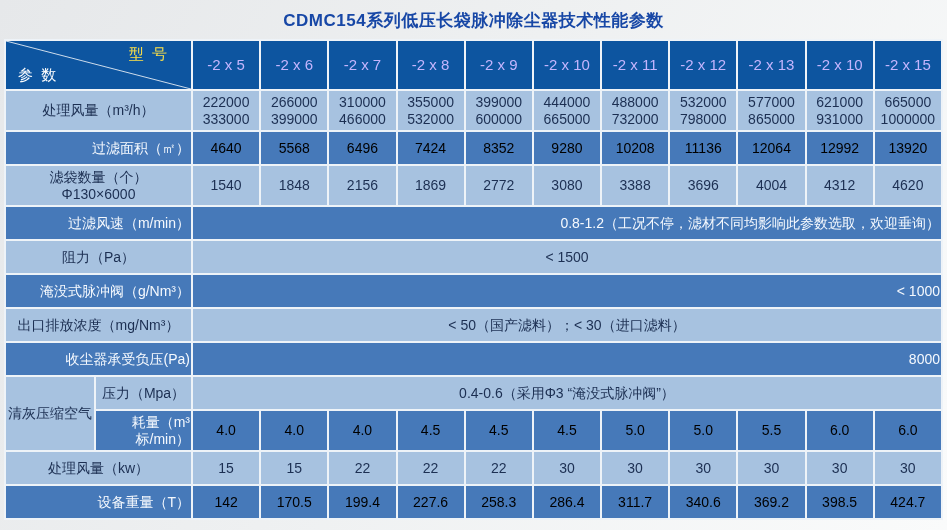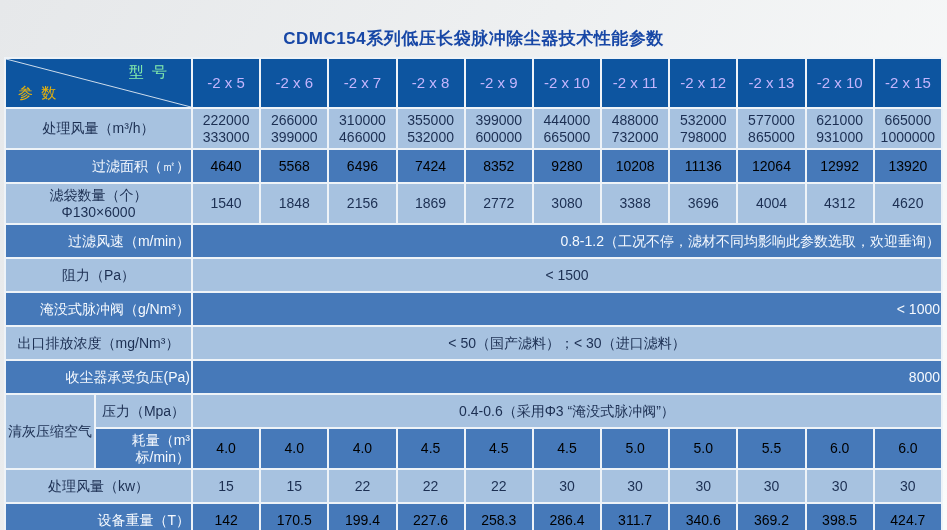--- a/index.html
+++ b/index.html
@@ -11,7 +11,7 @@
     overflow:hidden;
   }
   .title{
-    padding-top:27px;
+    padding-top:9px;
     text-align:center;
     font-size:17px;
     font-weight:bold;

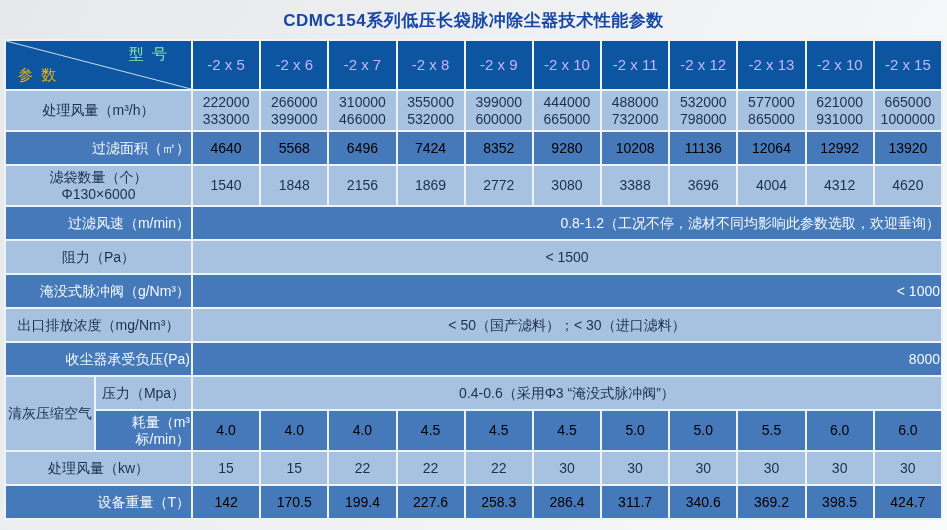--- a/index.html
+++ b/index.html
@@ -52,7 +52,7 @@
   td.corner svg{position:absolute;left:0;top:0;width:100%;height:100%;}
   td.corner .corner-model{
     position:absolute;top:4px;right:22px;
-    color:#86efac;font-size:15px;letter-spacing:2px;
+    color:#fde047;font-size:15px;letter-spacing:2px;
   }
   td.corner .corner-param{
     position:absolute;bottom:5px;left:12px;

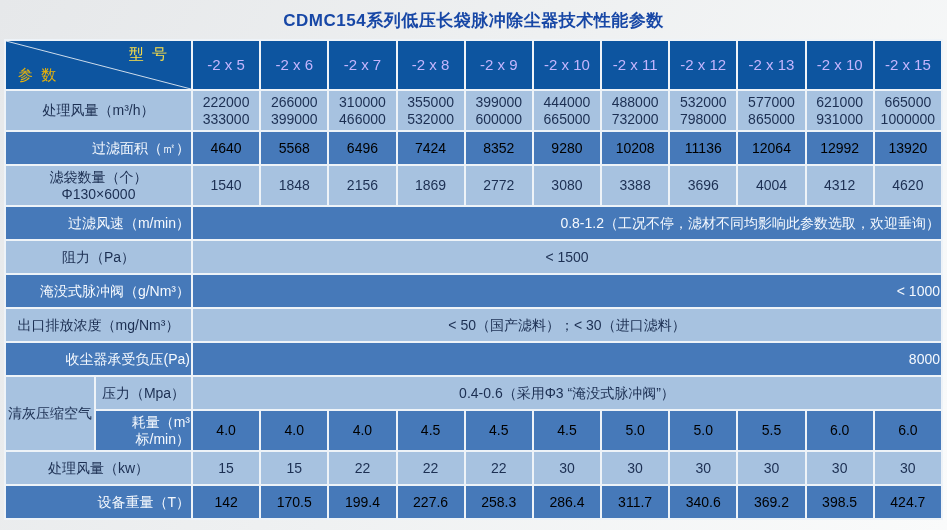--- a/index.html
+++ b/index.html
@@ -56,7 +56,7 @@
   }
   td.corner .corner-param{
     position:absolute;bottom:5px;left:12px;
-    color:#eab308;font-size:15px;letter-spacing:2px;
+    color:#ffffff;font-size:15px;letter-spacing:2px;
   }
   tr td{height:26px;}
   tr.row-light td{background:#a7c2e0;color:#1c2f52;}

